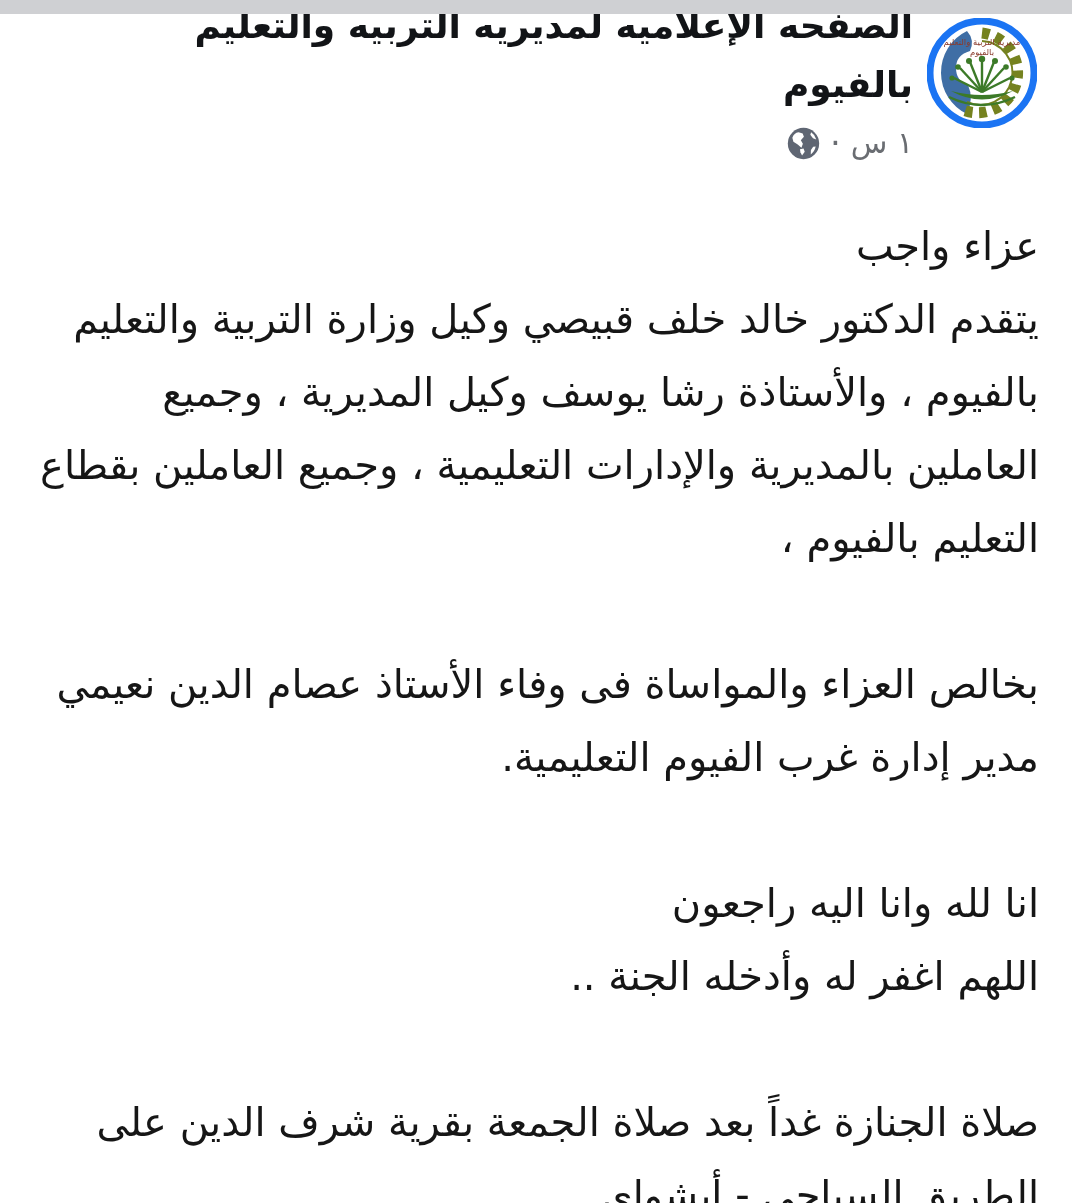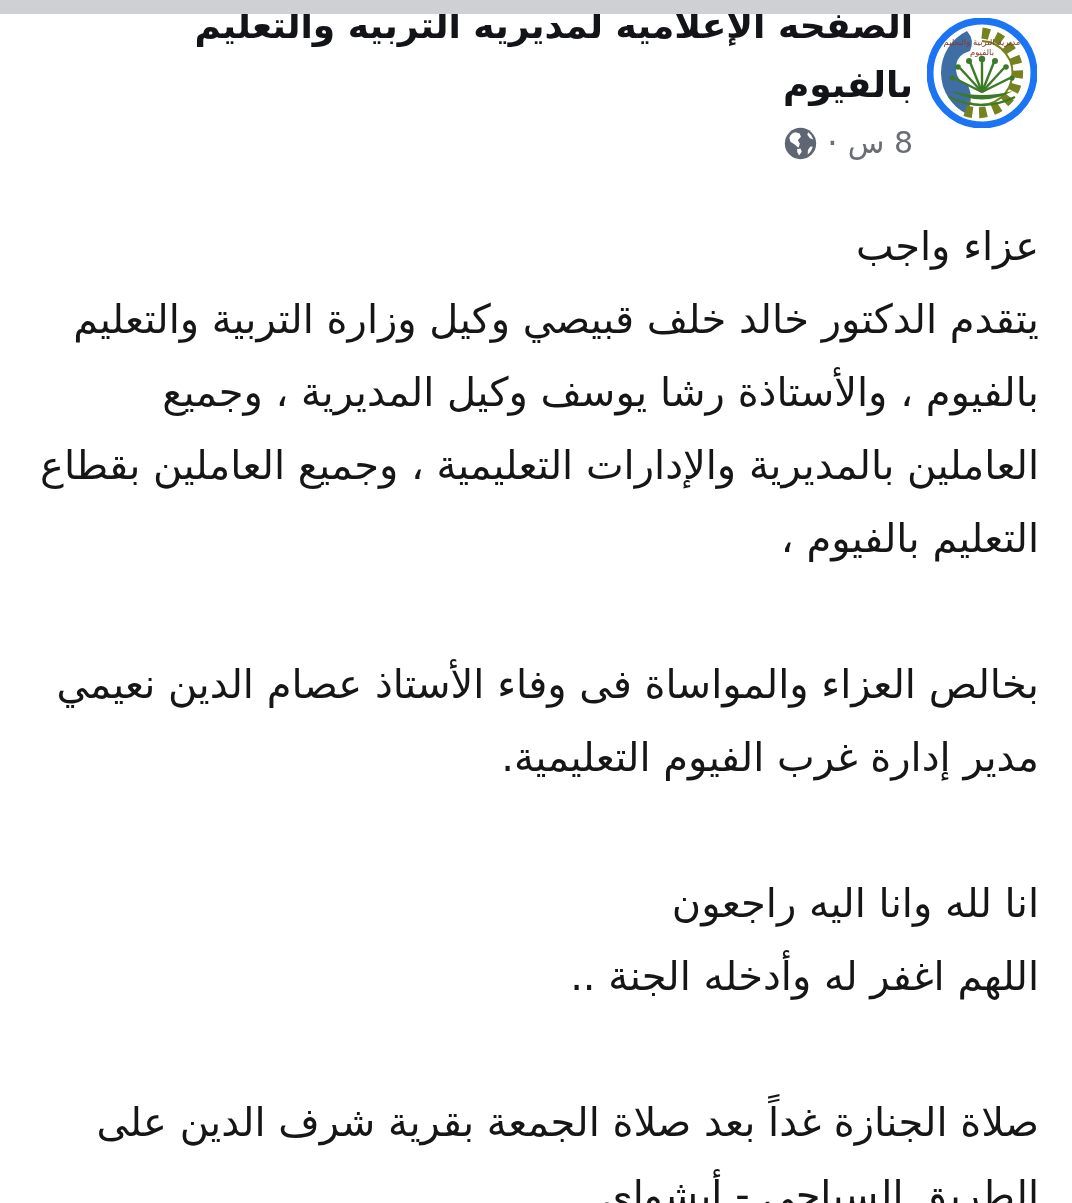--- a/index.html
+++ b/index.html
@@ -81,7 +81,7 @@
     <div class="page-title">الصفحه الإعلاميه لمديريه التربيه والتعليم
 بالفيوم</div>
     <div class="meta-row">
-      <span>8 س</span>
+      <span>١ س</span>
       <span class="meta-dot">·</span>
       <svg class="globe" viewBox="0 0 16 16">
         <circle cx="8" cy="8" r="7.6" fill="#5f6673"></circle>

